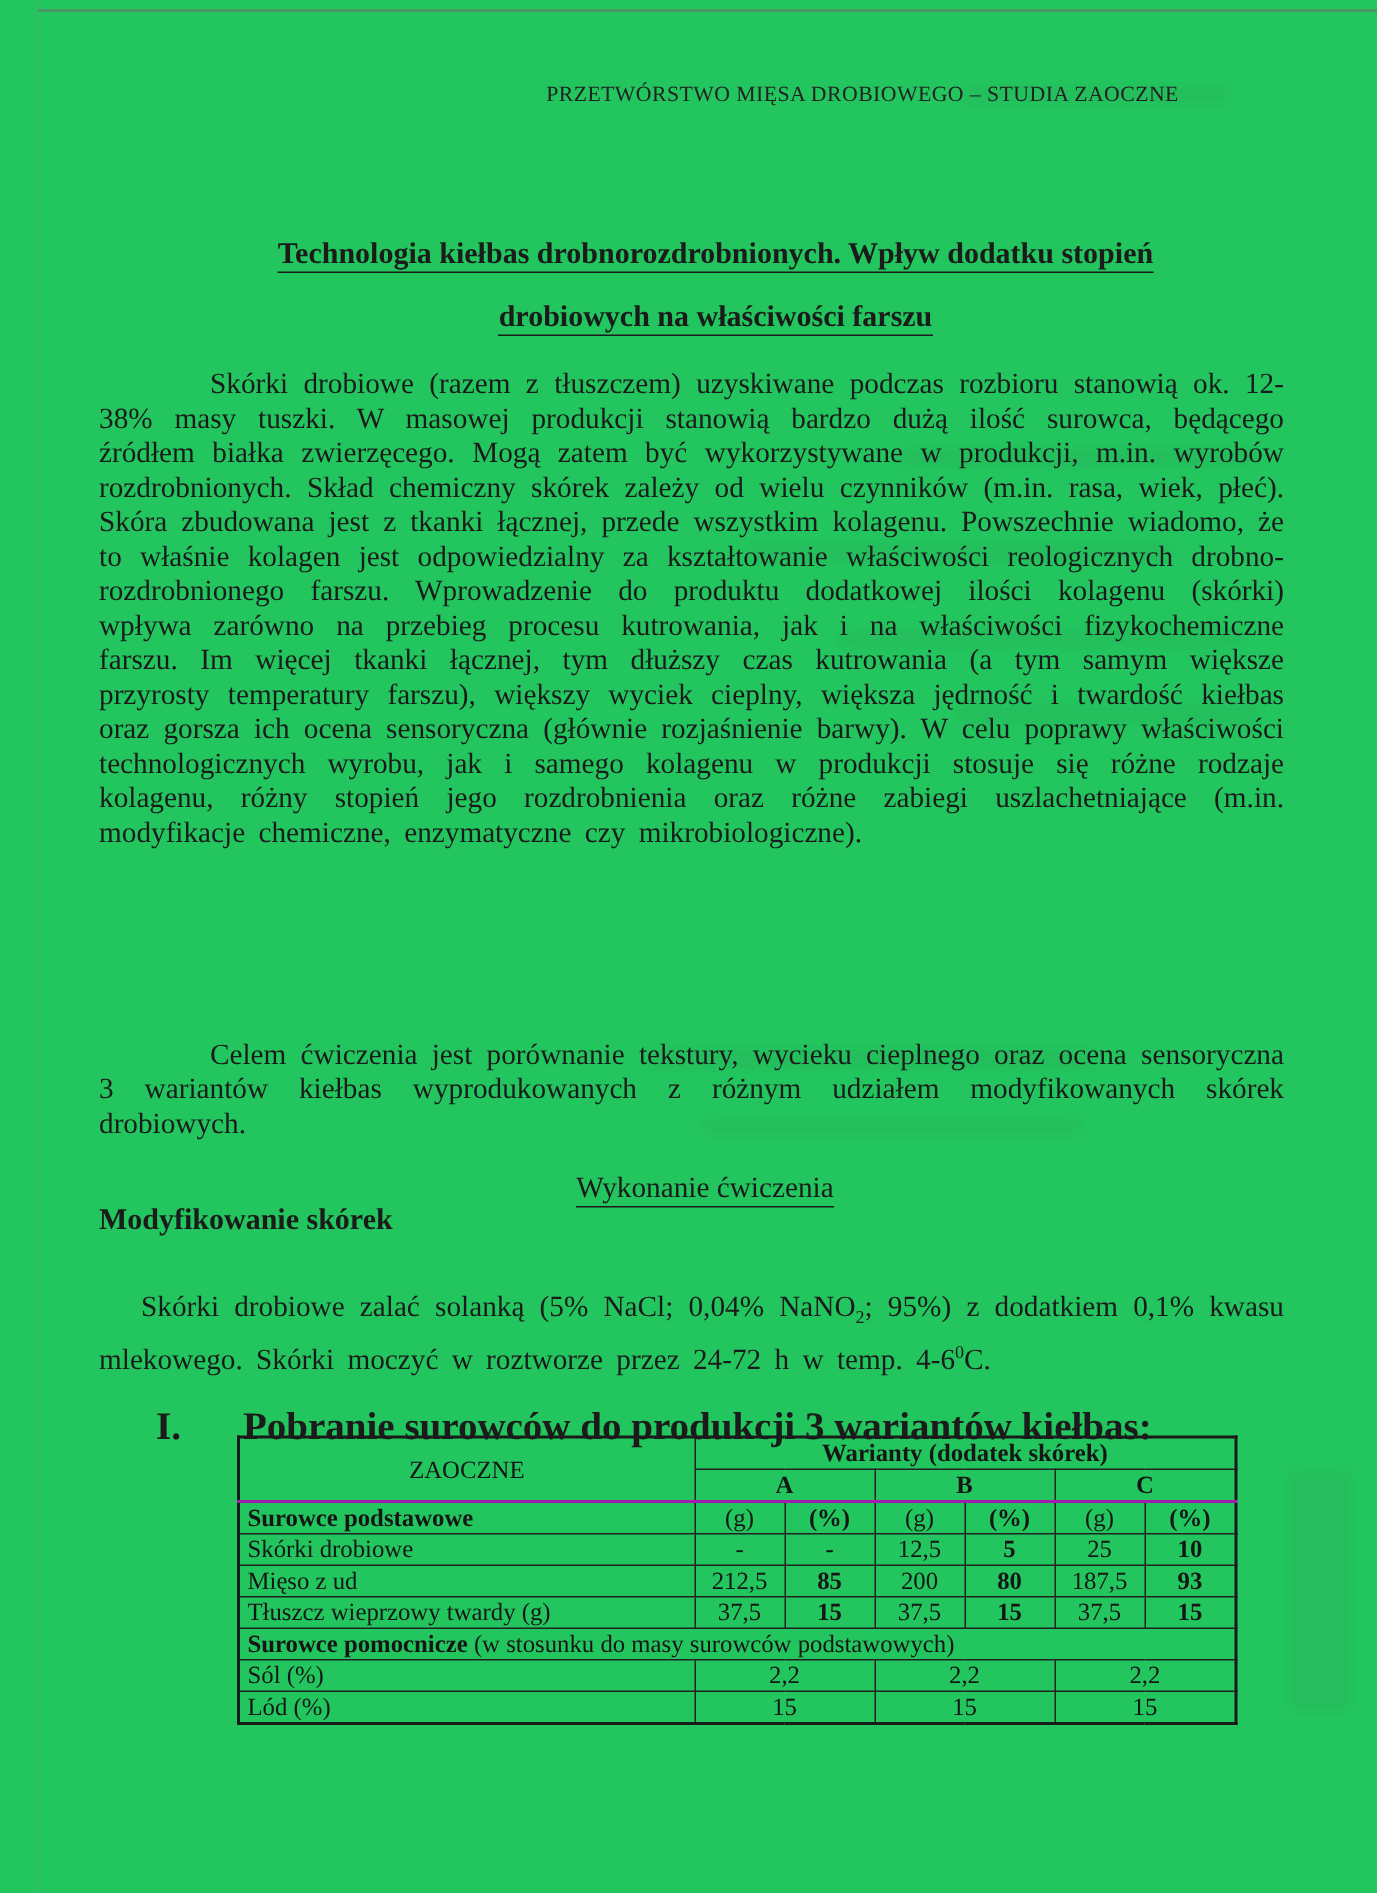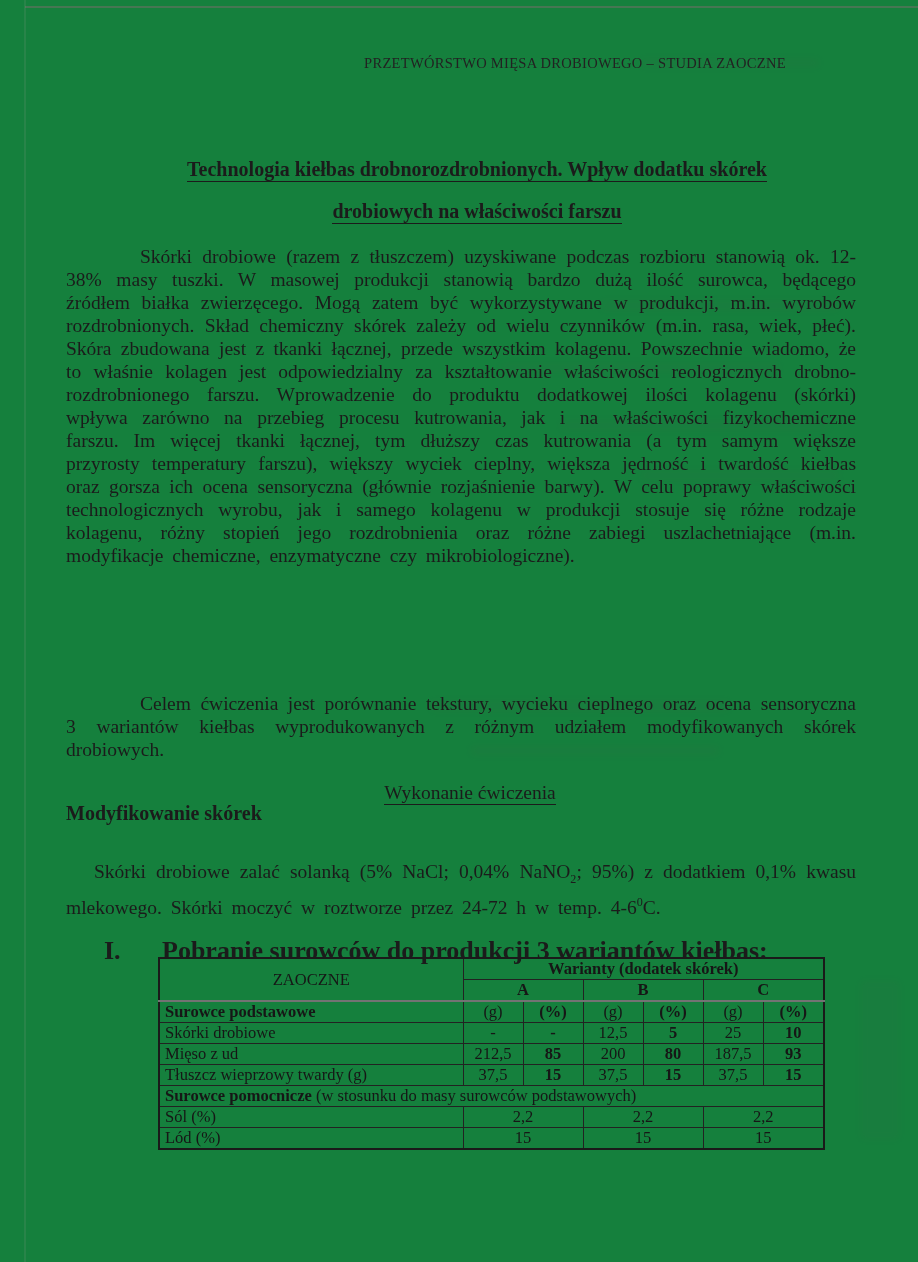--- a/index.html
+++ b/index.html
@@ -11,7 +11,7 @@
     width: 918px;
     height: 1262px;
     margin: 0 auto;
-    background: #15803d;
+    background: #22c55e;
     overflow: hidden;
     font-family: "Liberation Serif", "DejaVu Serif", serif;
     color: #1b1b1b;

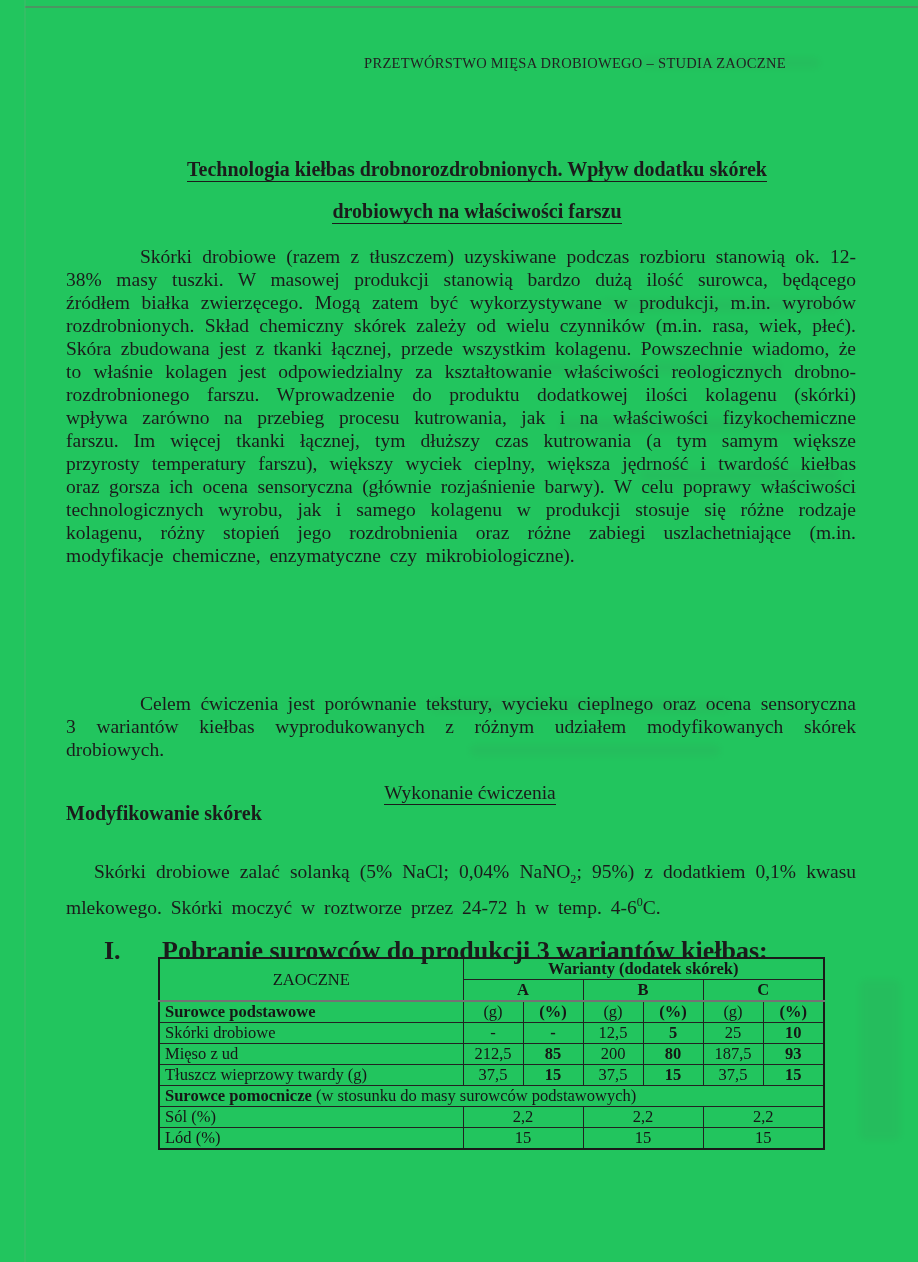--- a/index.html
+++ b/index.html
@@ -117,7 +117,7 @@
   <div class="running-header">PRZETWÓRSTWO MIĘSA DROBIOWEGO – STUDIA ZAOCZNE</div>
 
   <div class="subtitle">
-    <div><span class="u">Technologia kiełbas drobnorozdrobnionych. Wpływ dodatku skórek</span></div>
+    <div><span class="u">Technologia kiełbas drobnorozdrobnionych. Wpływ dodatku stopień</span></div>
     <div><span class="u">drobiowych na właściwości farszu</span></div>
   </div>
 

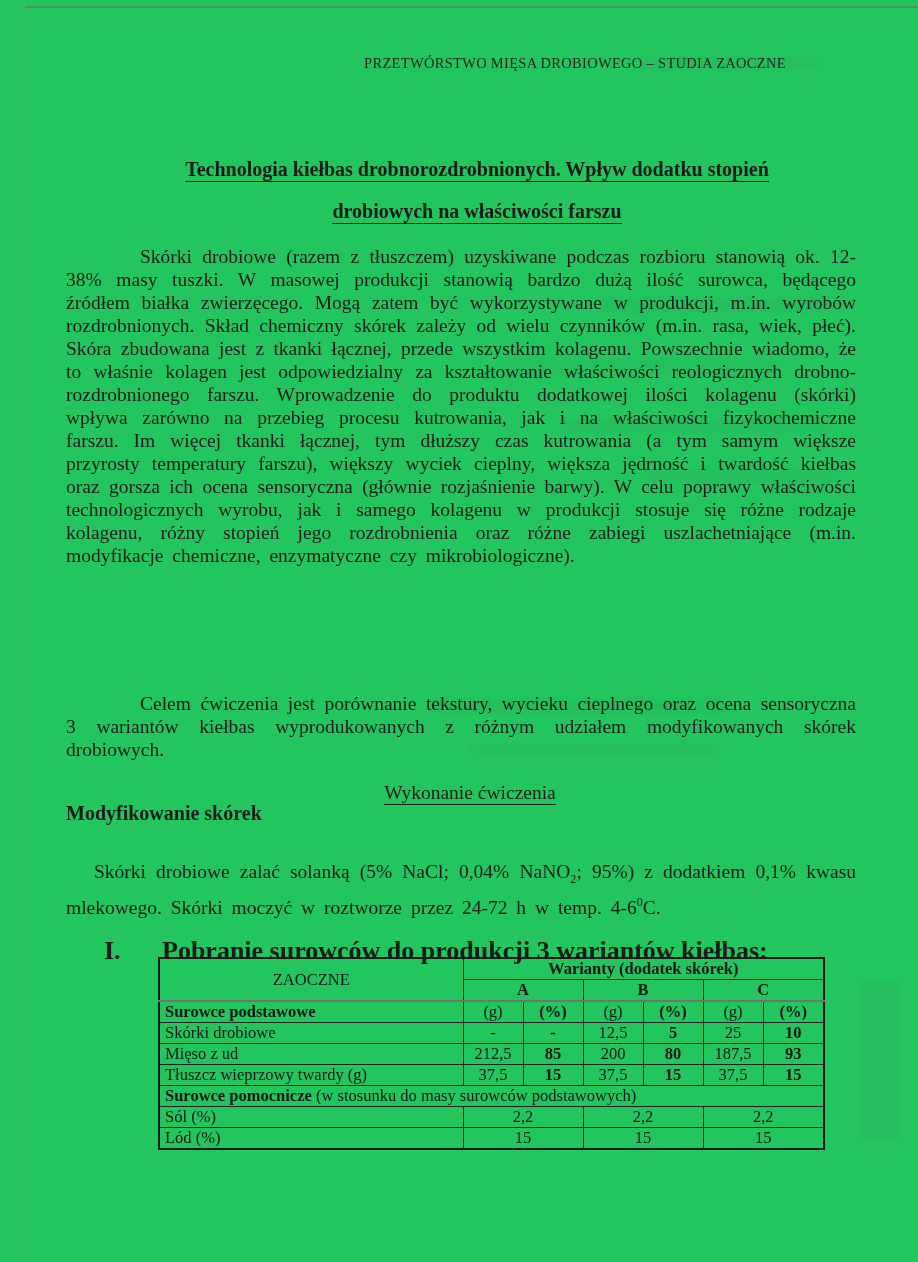--- a/index.html
+++ b/index.html
@@ -91,7 +91,7 @@
     white-space: nowrap;
   }
   table.ingredients { border: 2px solid #1a1a1a; outline: none; }
-  tr.thick-top td { border-top: 2px solid #737373; }
+  tr.thick-top td { border-top: 2px solid #a21caf; }
   .c { text-align: center; }
   .b { font-weight: bold; }
   .v-mid { vertical-align: middle; }

